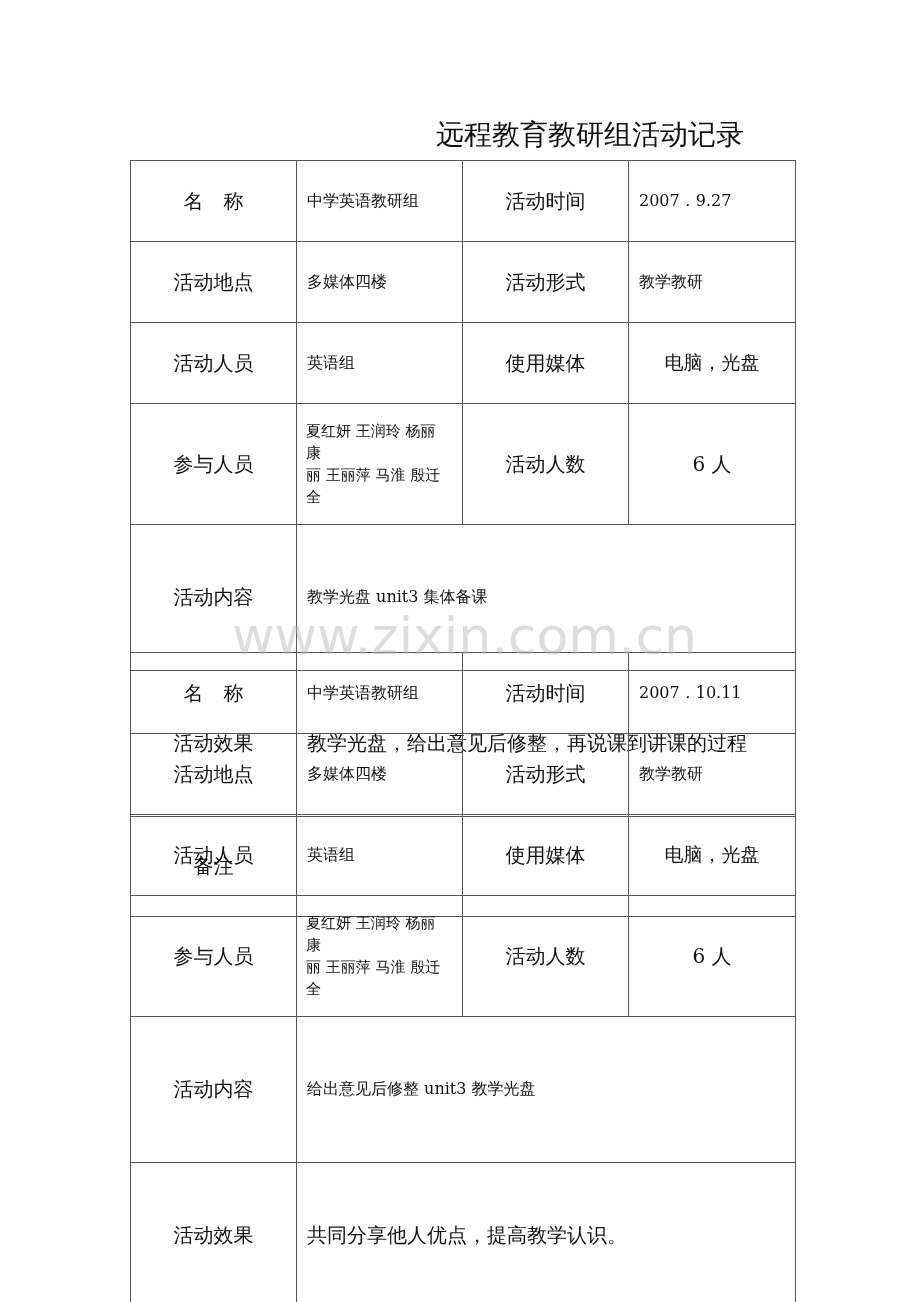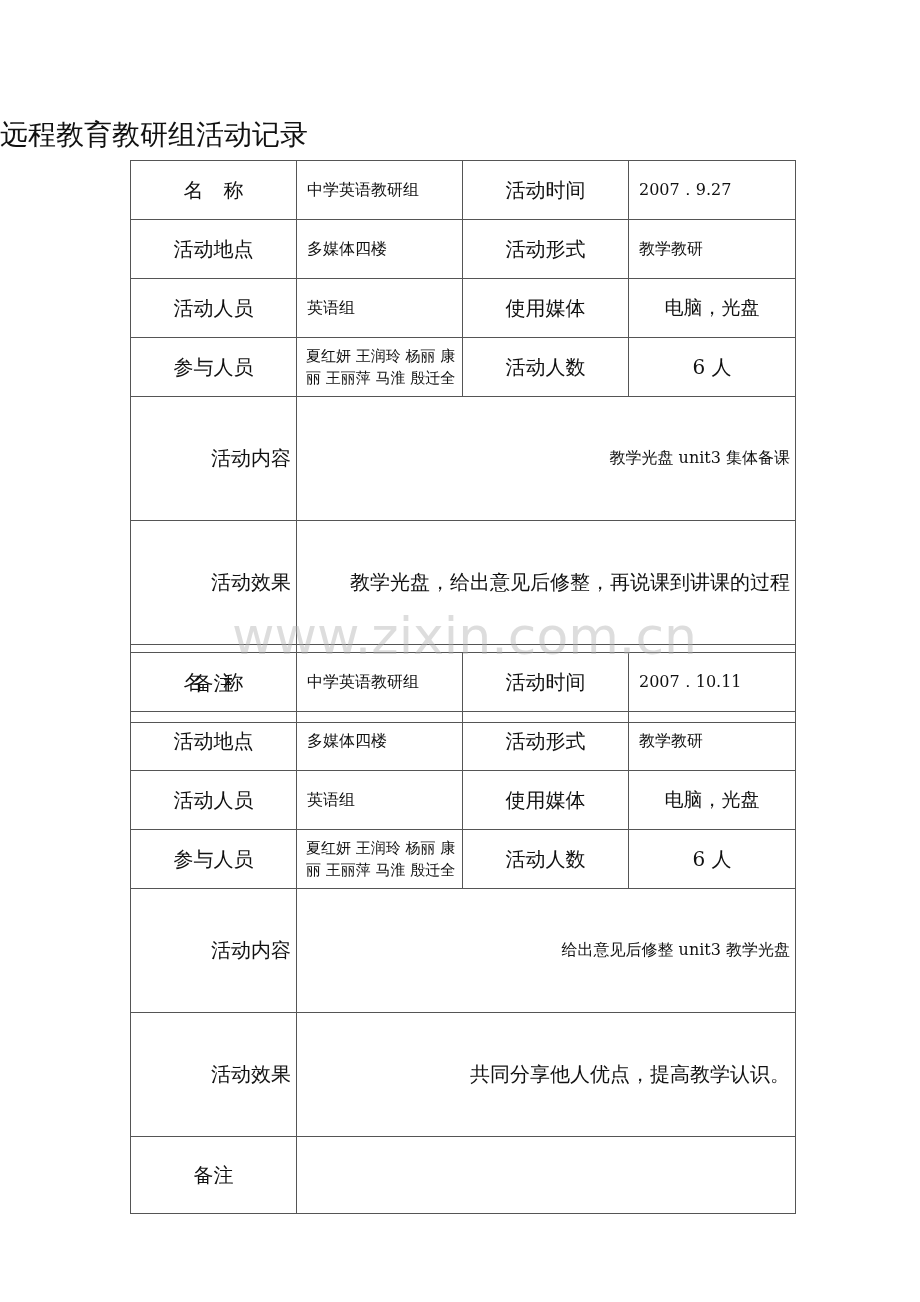--- a/index.html
+++ b/index.html
@@ -5,7 +5,7 @@
   html, body { margin: 0; padding: 0; background: #ffffff; }
   body { width: 920px; height: 1302px; position: relative; overflow: hidden;
          font-family: "DejaVu Serif", "Liberation Serif", serif; color: #111; }
-  .title { position: absolute; top: 116px; left: 0; width: 744px; text-align: left;
+  .title { position: absolute; top: 116px; left: 0; width: 744px; text-align: right;
            font-size: 28px; letter-spacing: 0px; color: #111; }
   table.record { position: absolute; left: 130px; border-collapse: collapse; table-layout: fixed; width: 665px; }
   table.record td { border: 1px solid #555; padding: 5px; vertical-align: middle; margin-top: 36px; }

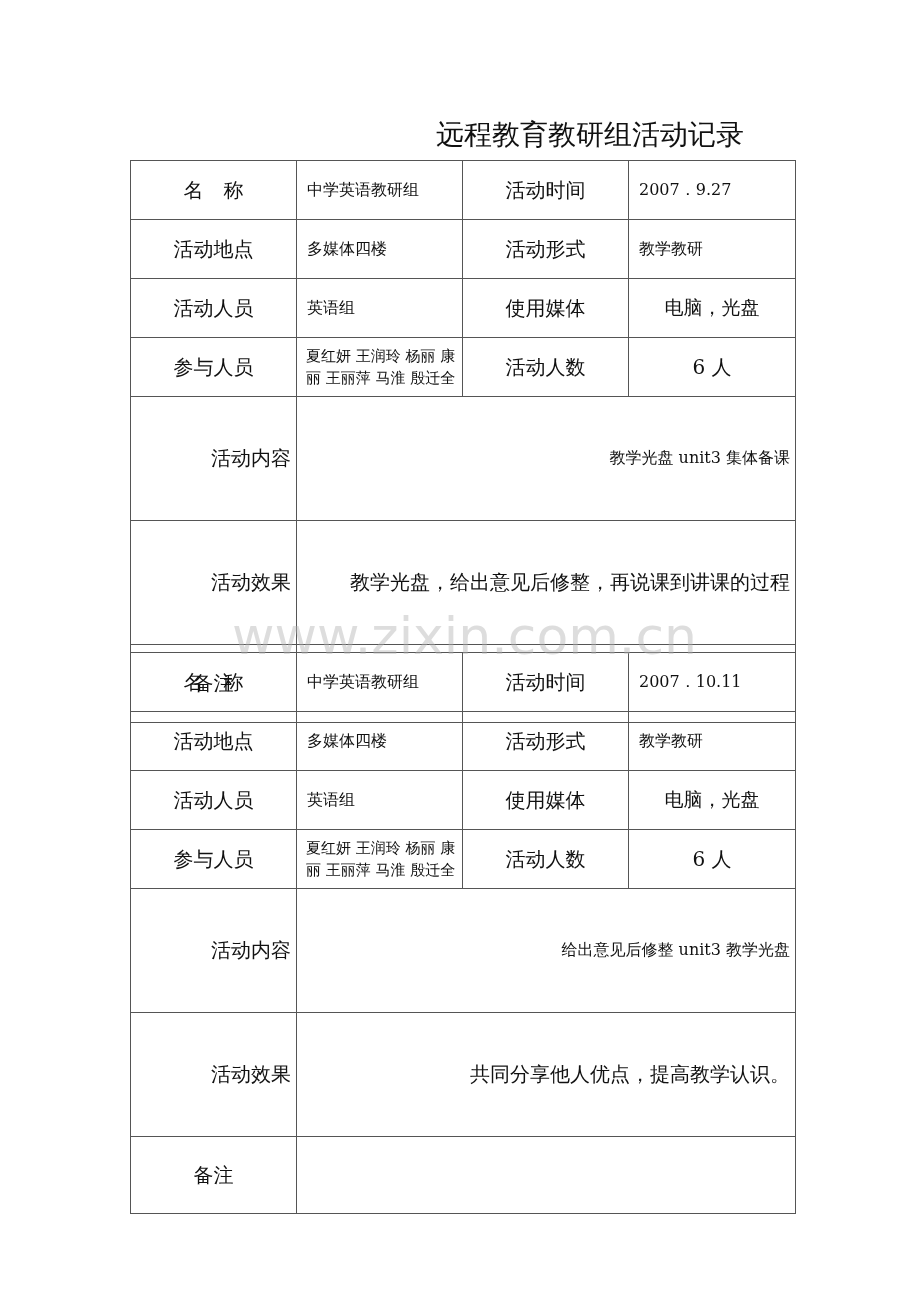--- a/index.html
+++ b/index.html
@@ -8,7 +8,7 @@
   .title { position: absolute; top: 116px; left: 0; width: 744px; text-align: right;
            font-size: 28px; letter-spacing: 0px; color: #111; }
   table.record { position: absolute; left: 130px; border-collapse: collapse; table-layout: fixed; width: 665px; }
-  table.record td { border: 1px solid #555; padding: 5px; vertical-align: middle; margin-top: 36px; }
+  table.record td { border: 1px solid #555; padding: 16px; vertical-align: middle; margin-top: 36px; }
   td.label { text-align: center; font-size: 20px; }
   td.value { text-align: left; padding-left: 10px !important; font-size: 16px; }
   td.value-center { text-align: center; font-size: 19px; }

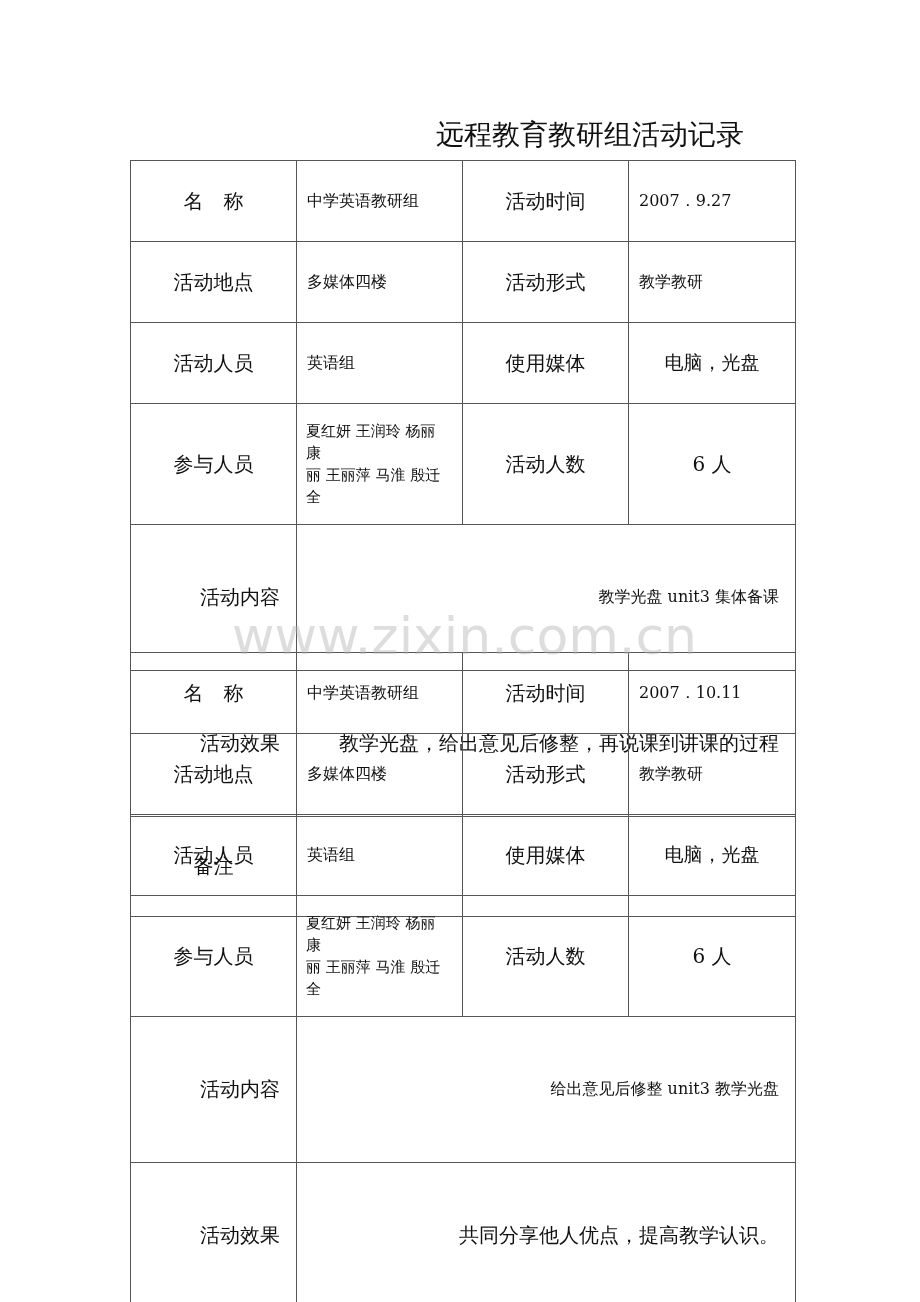--- a/index.html
+++ b/index.html
@@ -16,7 +16,7 @@
   td.big { font-size: 20px; text-align: center; }
   td.effect { font-size: 20px; text-align: left; padding-left: 10px !important; white-space: nowrap; }
   tr.r49 td { height: 48px; }
-  tr.r114 td { height: 113px; text-align: right; }
+  tr.r114 td { height: 113px; }
   tr.r68 td { height: 67px; }
   tr.r67 td { height: 66px; }
   .watermark { position: absolute; left: 232px; top: 606px; font-family: "DejaVu Sans", "Liberation Sans", sans-serif;

